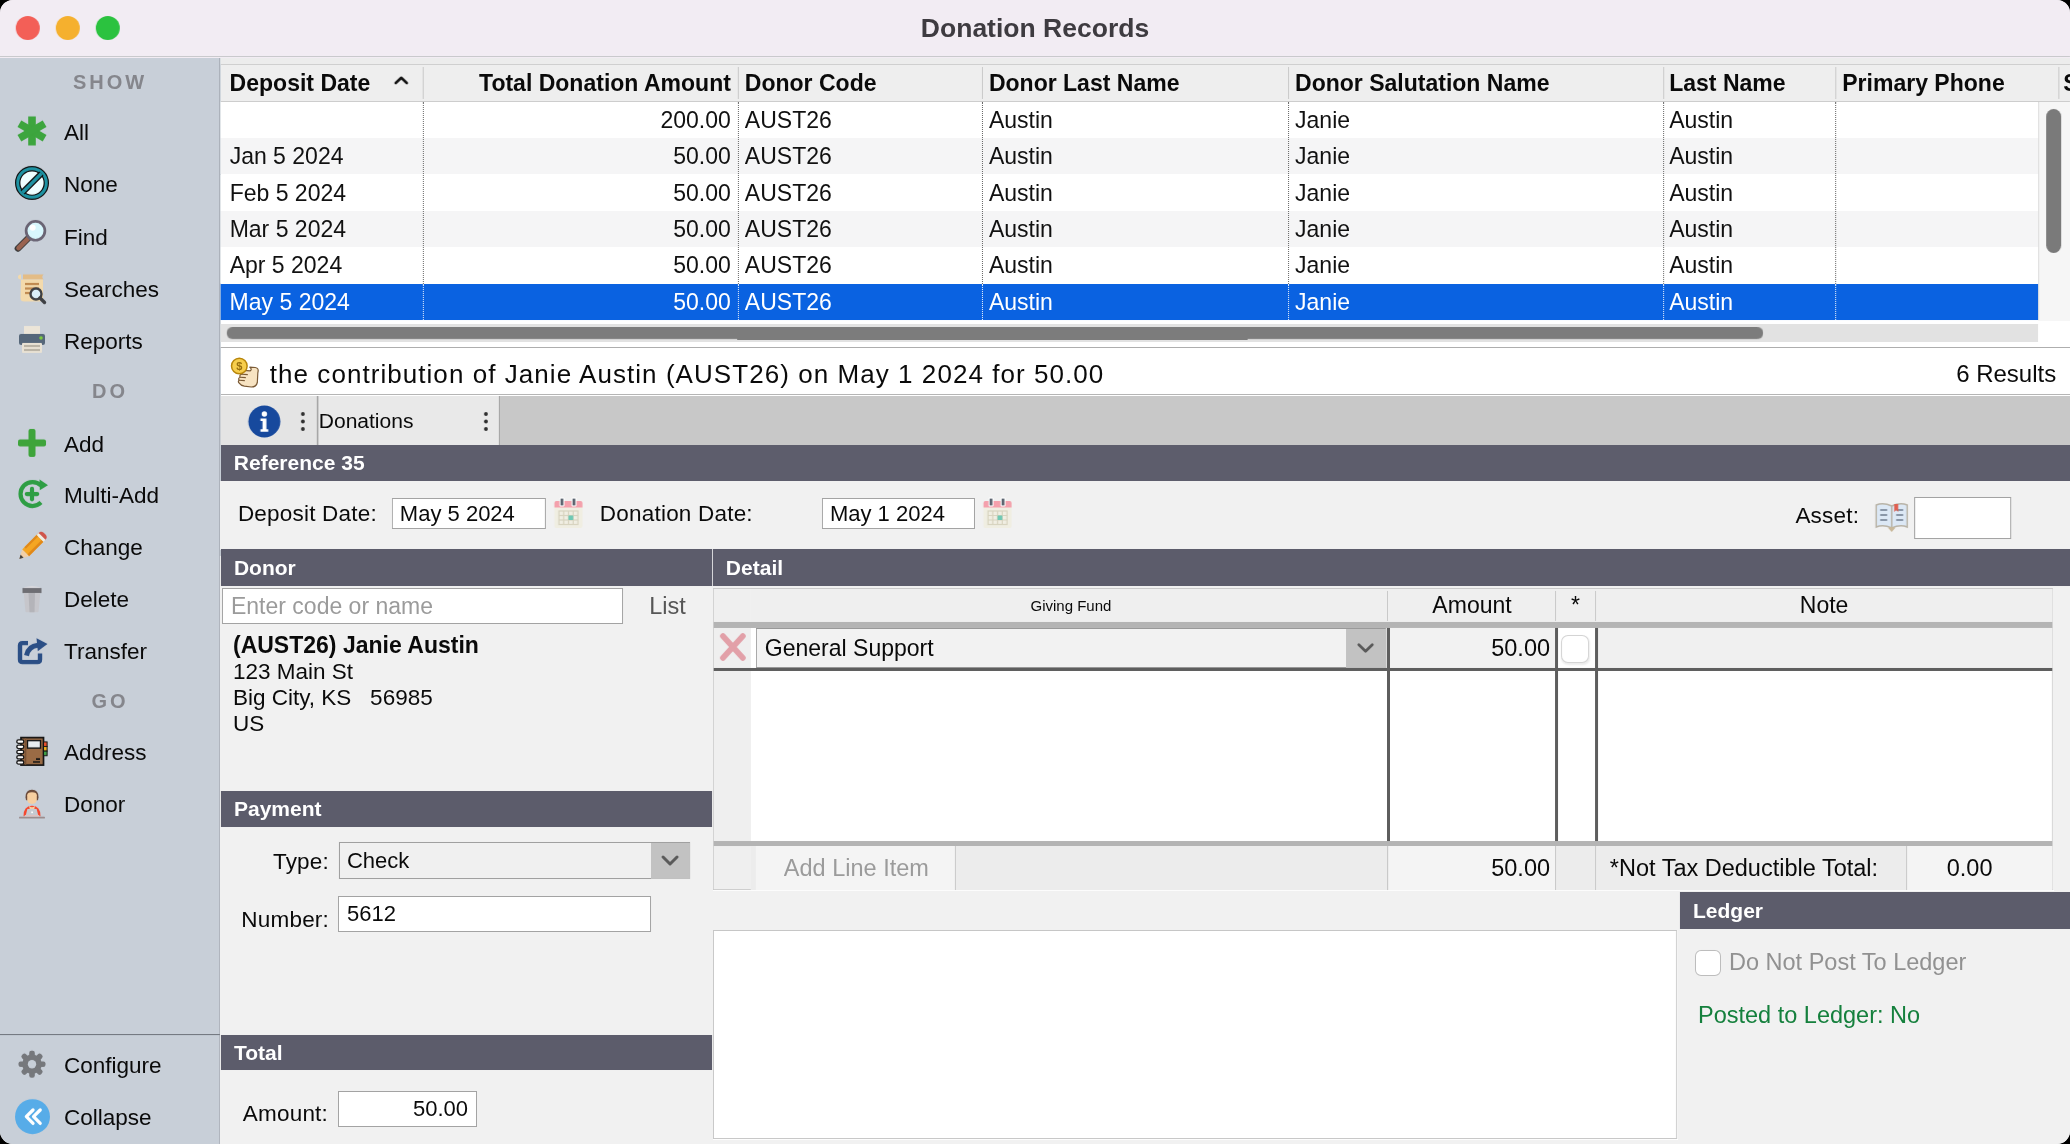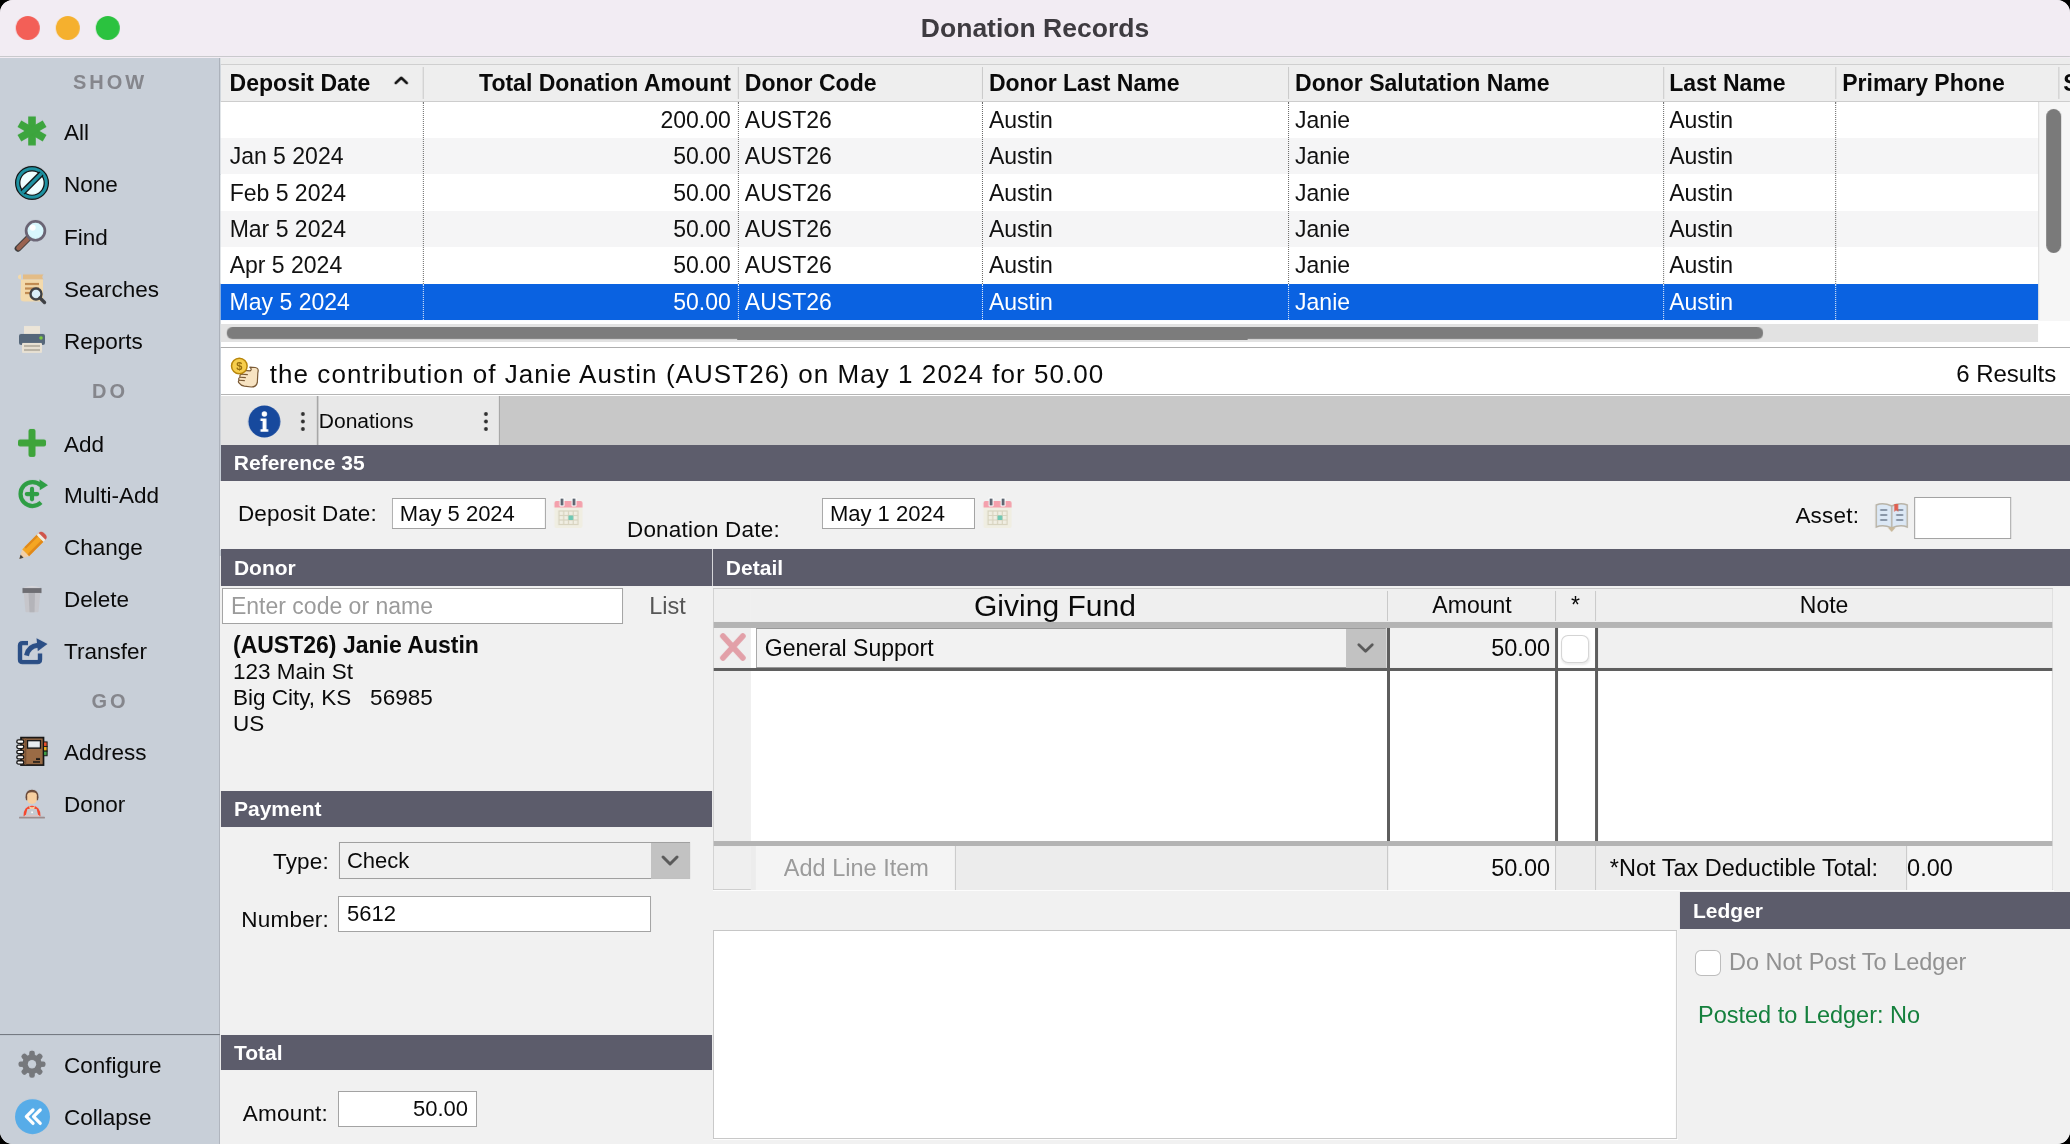--- a/index.html
+++ b/index.html
@@ -346,7 +346,7 @@
         </g>
         <rect x="15.5" y="19.5" width="4.75" height="4.5" fill="#6FC9B4"></rect>
       </svg>
-    <div class="flabel" style="left:380px;top:35px;width:207px;text-align:center;line-height:28px">Donation Date:</div>
+    <div class="flabel" style="left:380px;top:19px;width:207px;text-align:left;line-height:28px">Donation Date:</div>
     <div class="finput" style="left:602px;top:17px;width:153px;height:31px;line-height:29px;padding-left:7px;font-size:22px">May 1 2024</div>
     <svg class="abs" style="left:762px;top:15px" width="31" height="34" viewBox="0 0 31 34">
         <rect x="1.5" y="5" width="28" height="27" rx="2" fill="#F0EEE2"></rect>

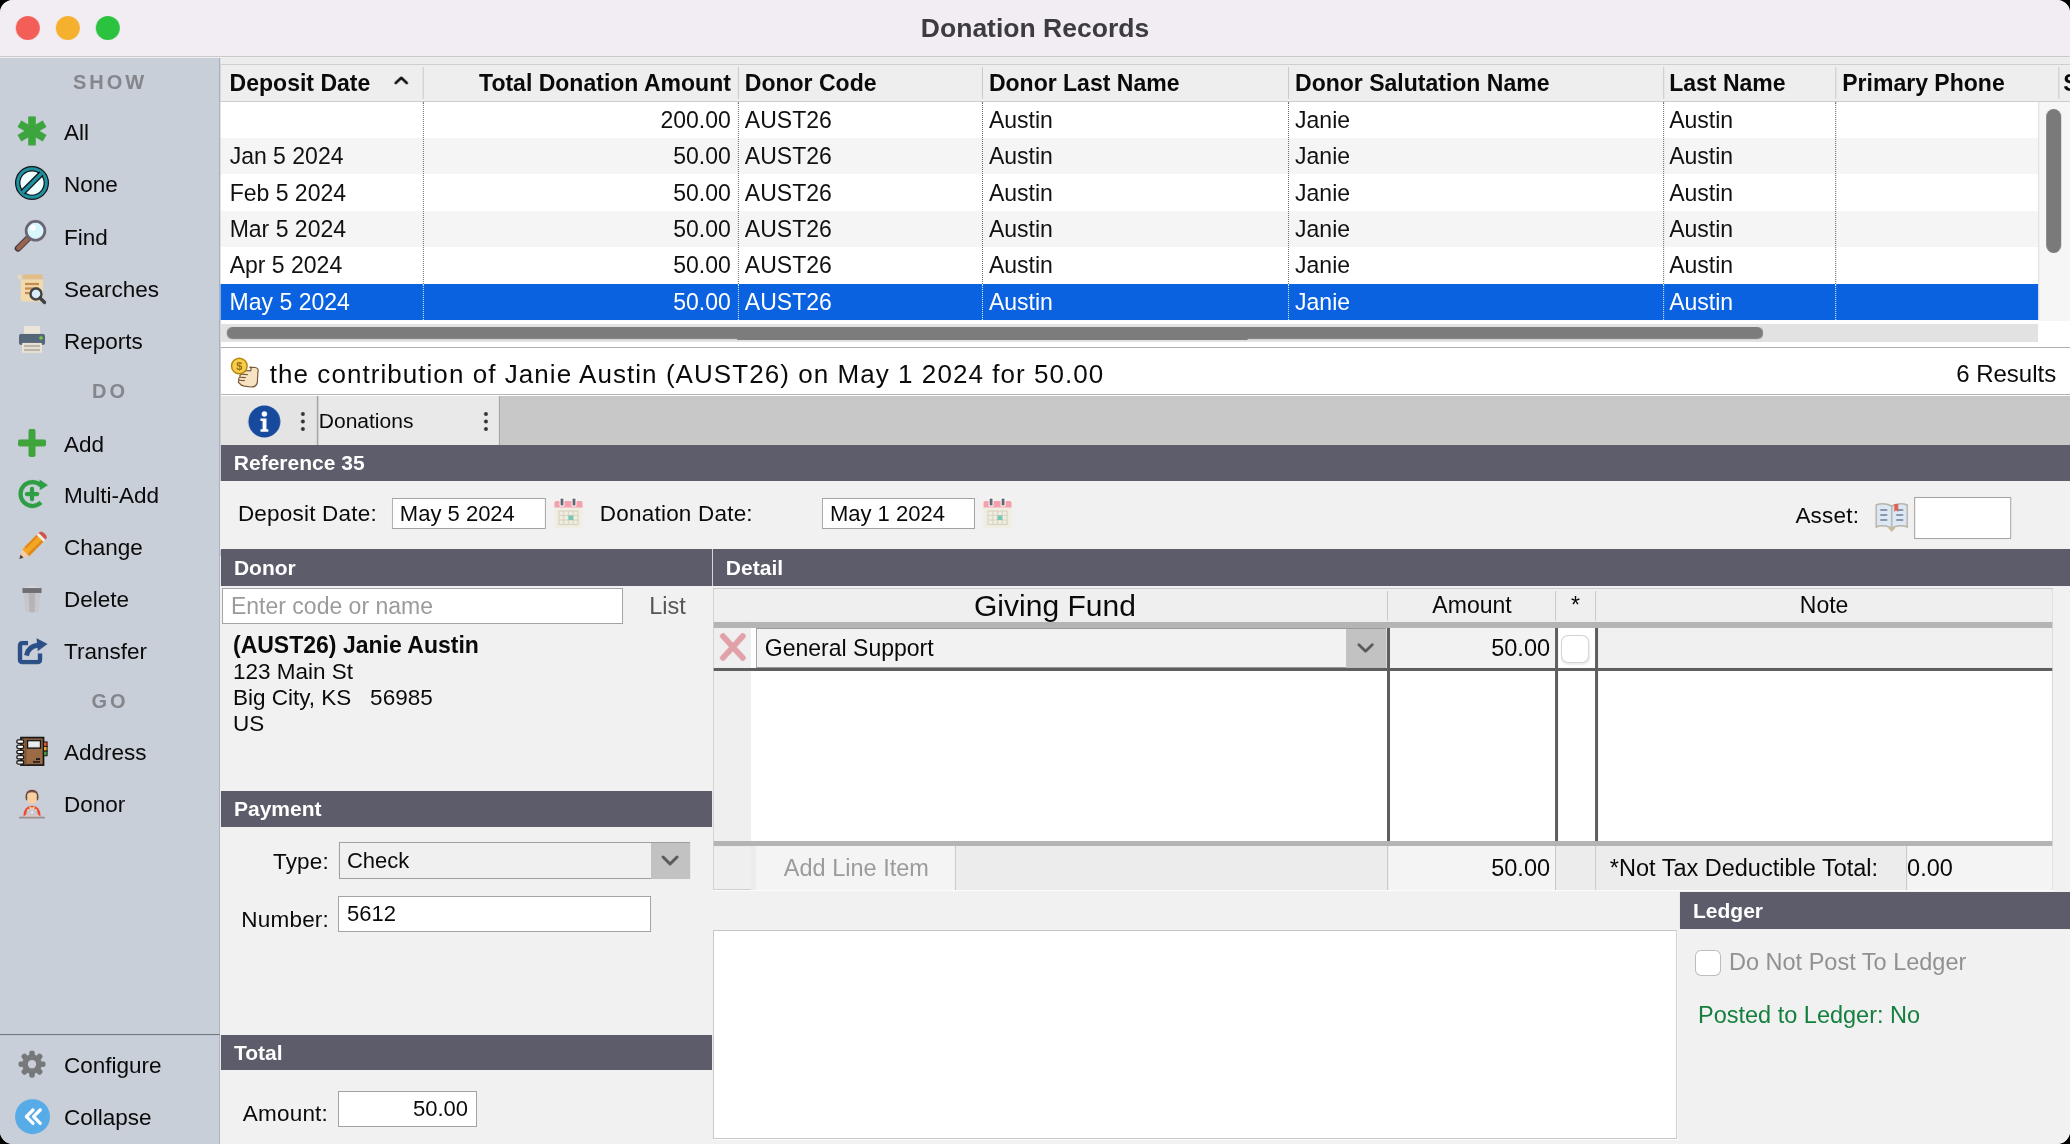--- a/index.html
+++ b/index.html
@@ -429,7 +429,7 @@
     <div class="abs" style="left:673px;top:2px;width:1px;height:30px;background:#C9C9C9"></div>
     <div class="abs" style="left:841px;top:2px;width:1px;height:30px;background:#C9C9C9"></div>
     <div class="abs" style="left:881px;top:2px;width:1px;height:30px;background:#C9C9C9"></div>
-    <div class="abs" style="left:26px;top:0;width:630px;height:33px;line-height:33px;text-align:center;font-size:30px;color:#0A0A0A">Giving Fund</div>
+    <div class="abs" style="left:42px;top:0;width:630px;height:33px;line-height:33px;text-align:center;font-size:15px;color:#0A0A0A">Giving Fund</div>
     <div class="abs" style="left:675px;top:0;width:166px;height:33px;line-height:33px;text-align:center;font-size:23px;color:#0A0A0A">Amount</div>
     <div class="abs" style="left:842px;top:0;width:39px;height:33px;line-height:33px;text-align:center;font-size:23px;color:#0A0A0A">*</div>
     <div class="abs" style="left:882px;top:0;width:456px;height:33px;line-height:33px;text-align:center;font-size:23px;color:#0A0A0A">Note</div>

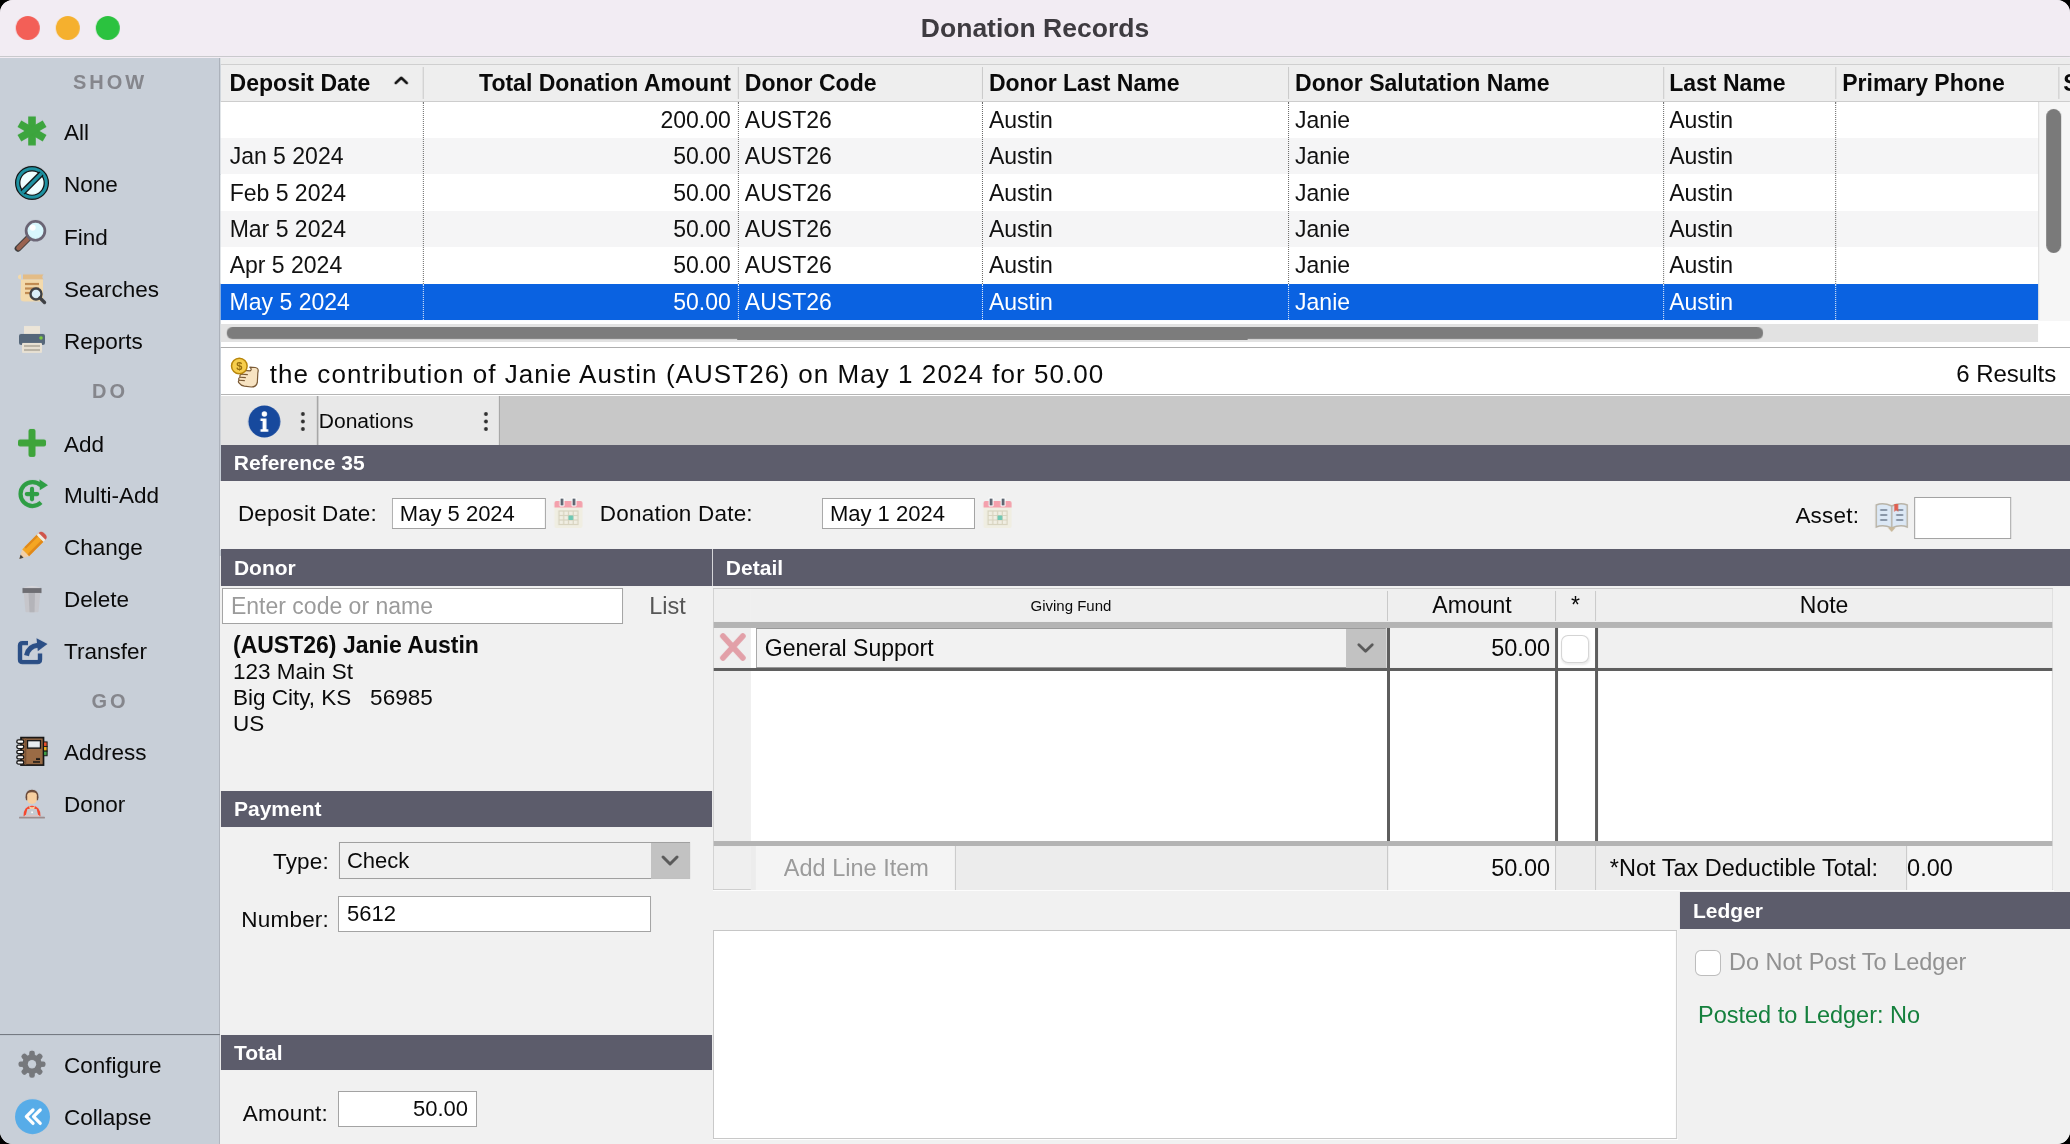--- a/index.html
+++ b/index.html
@@ -475,7 +475,7 @@
     <div class="abs" style="left:70px;top:256.5px;width:200px;height:43.5px;line-height:45px;font-size:23.5px;color:#9B9B9B">Add Line Item</div>
     <div class="abs" style="left:675px;top:256.5px;width:161px;height:43.5px;line-height:45px;text-align:right;font-size:23.5px;color:#0A0A0A">50.00</div>
     <div class="abs" style="left:883px;top:256.5px;width:281px;height:43.5px;line-height:45px;text-align:right;font-size:23.5px;color:#0A0A0A">*Not Tax Deductible Total:</div>
-    <div class="abs" style="left:1193px;top:256.5px;width:125px;height:43.5px;line-height:45px;text-align:left;font-size:23.5px;color:#0A0A0A">0.00</div>
+    <div class="abs" style="left:1193px;top:256.5px;width:125px;height:43.5px;line-height:45px;text-align:center;font-size:23.5px;color:#0A0A0A">0.00</div>
   </div>
 
   <div class="abs" style="left:713px;top:930px;width:964px;height:209px;background:#fff;border:1px solid #C6C6C6"></div>

